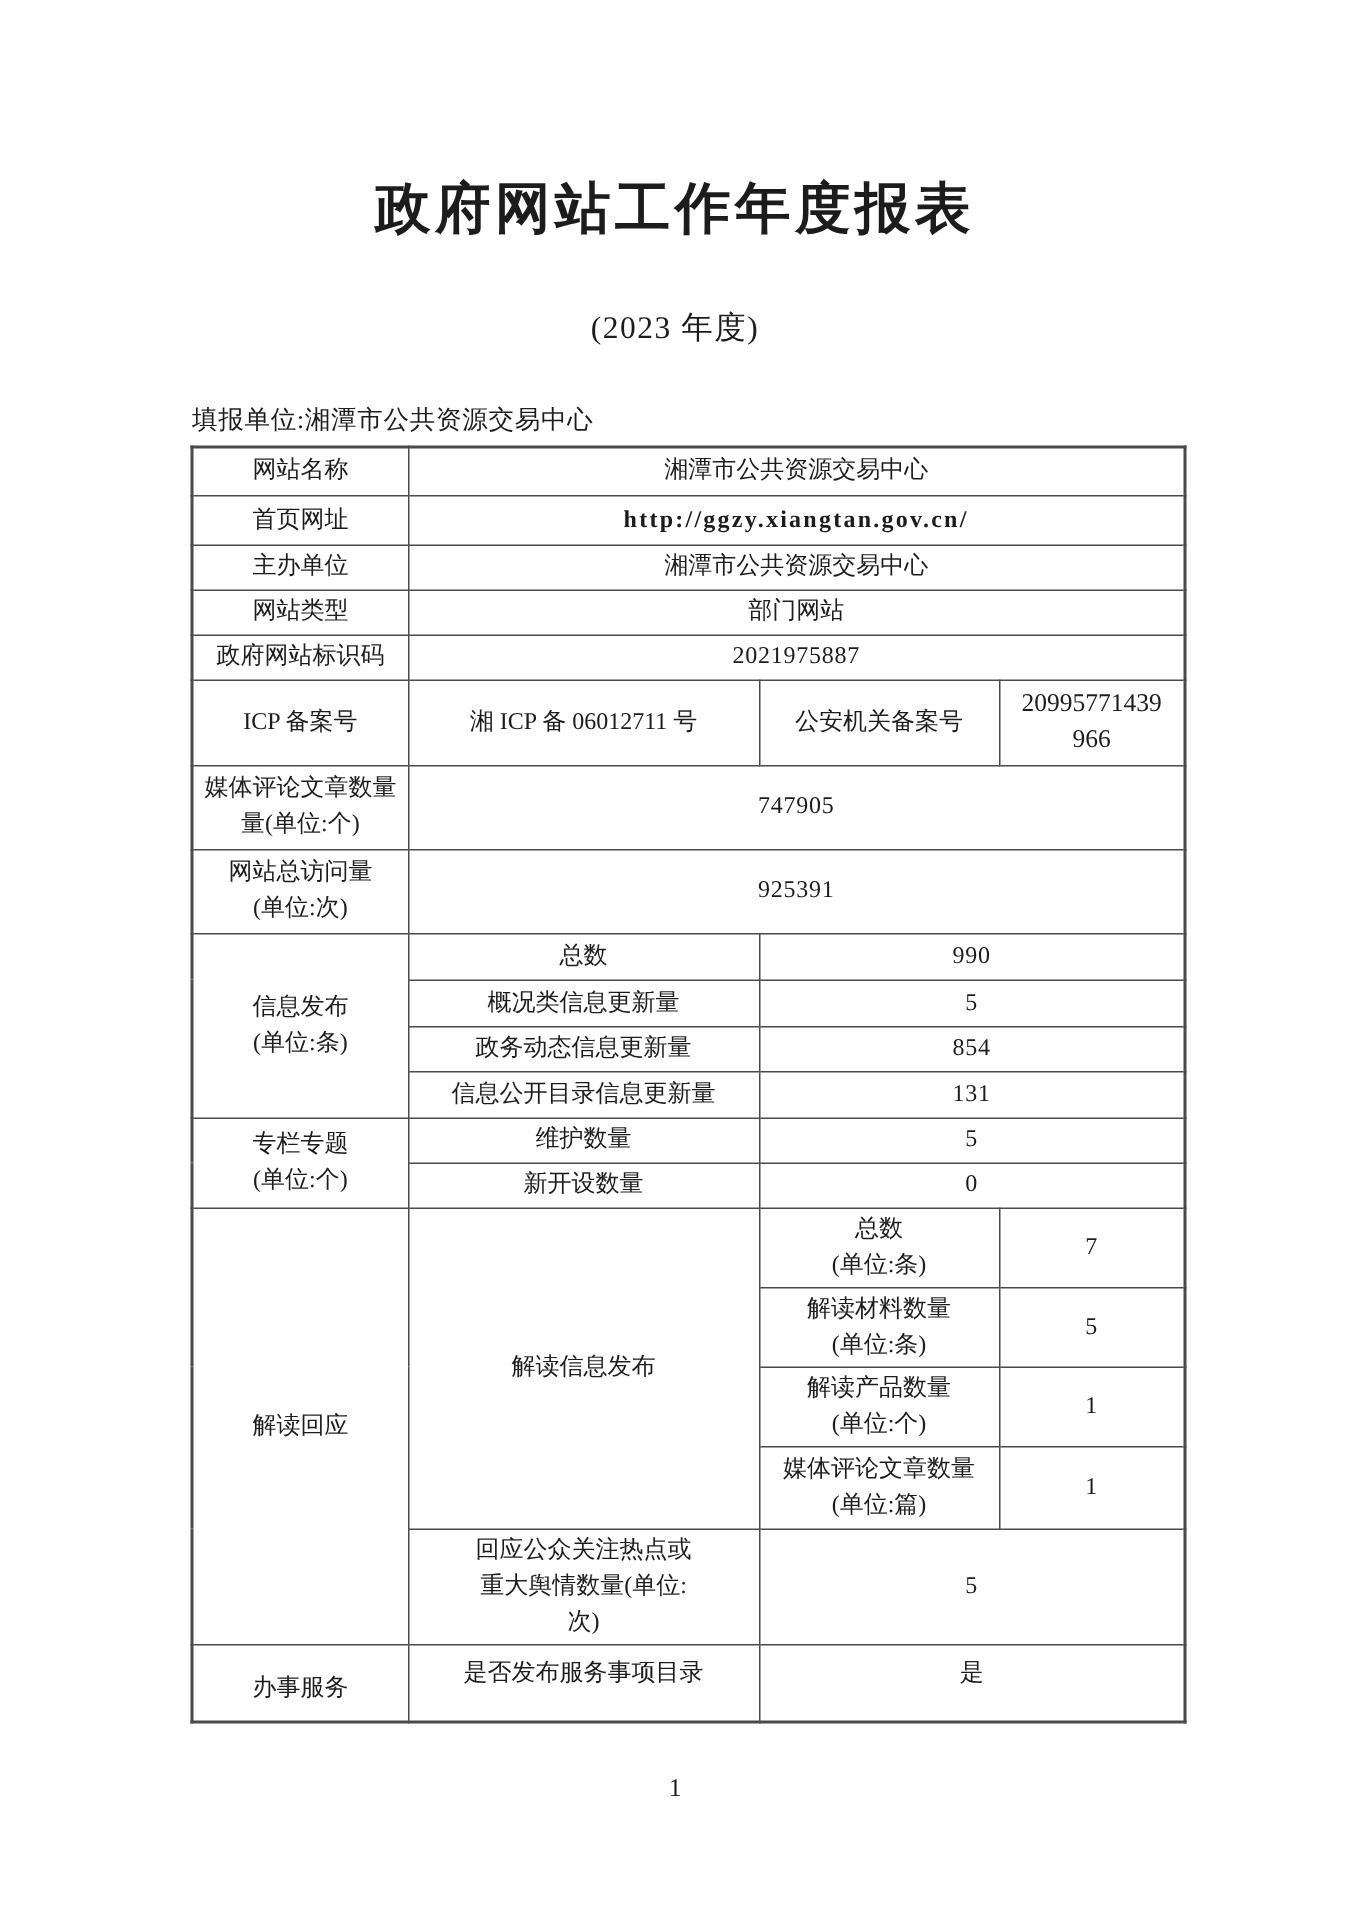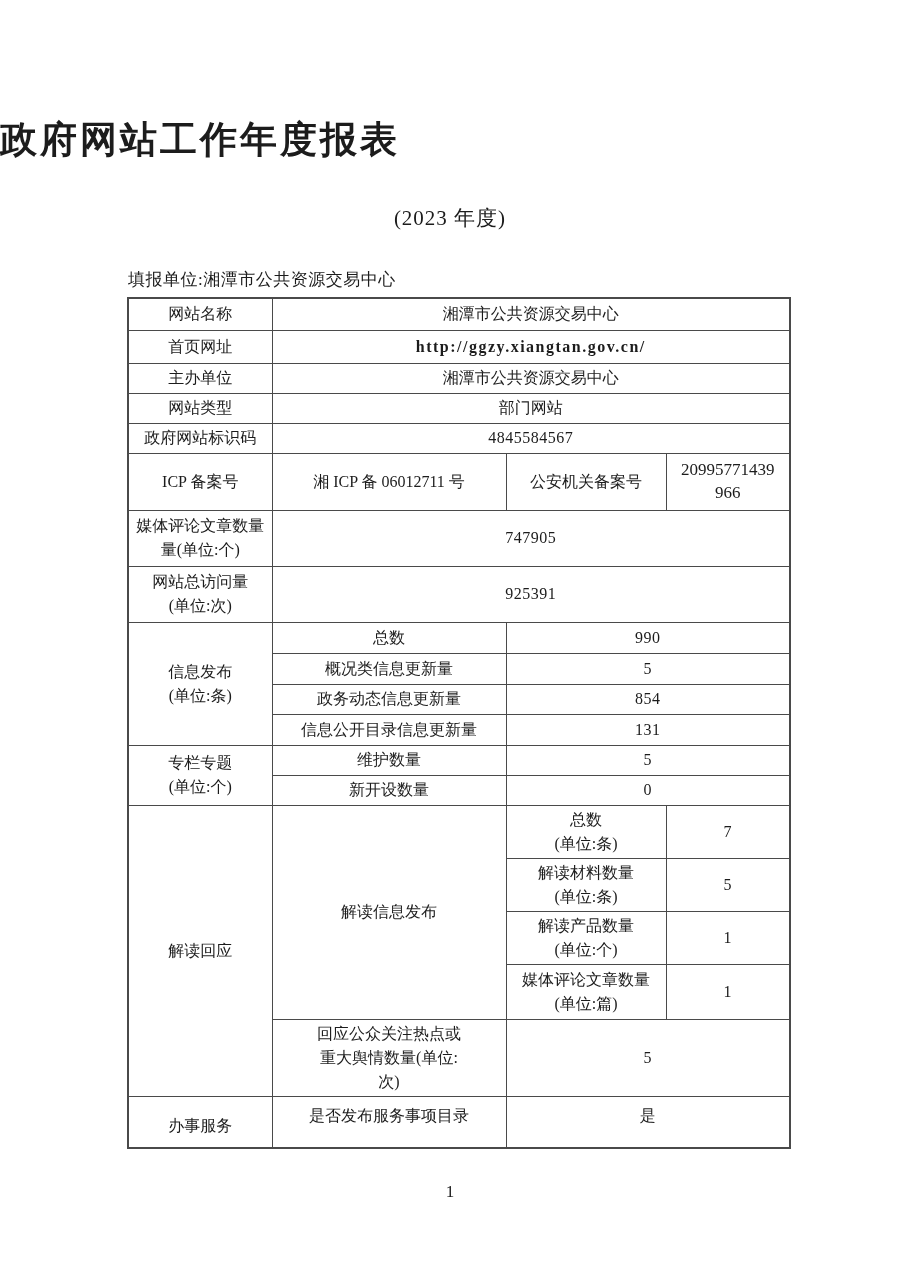--- a/index.html
+++ b/index.html
@@ -21,6 +21,7 @@
     top: 118px;
     left: 0;
     width: 900px;
+    text-align: center;
     font-size: 37px;
     font-weight: bold;
     letter-spacing: 3px;

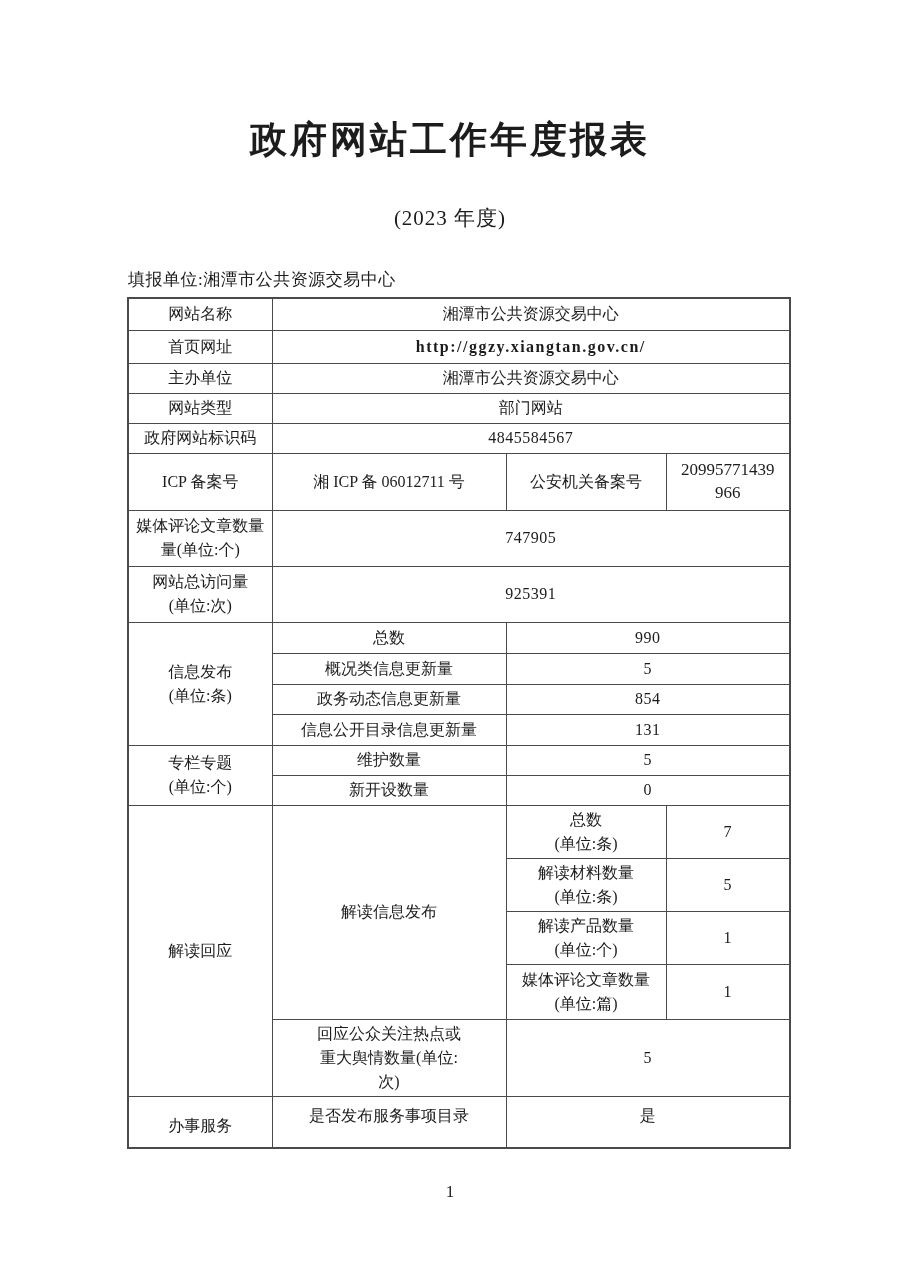--- a/index.html
+++ b/index.html
@@ -126,7 +126,7 @@
 
     <tr style="height:30px">
       <td>政府网站标识码</td>
-      <td colspan="3" class="num">4845584567</td>
+      <td colspan="3" class="num">2021975887</td>
     </tr>
 
     <tr style="height:57px">

